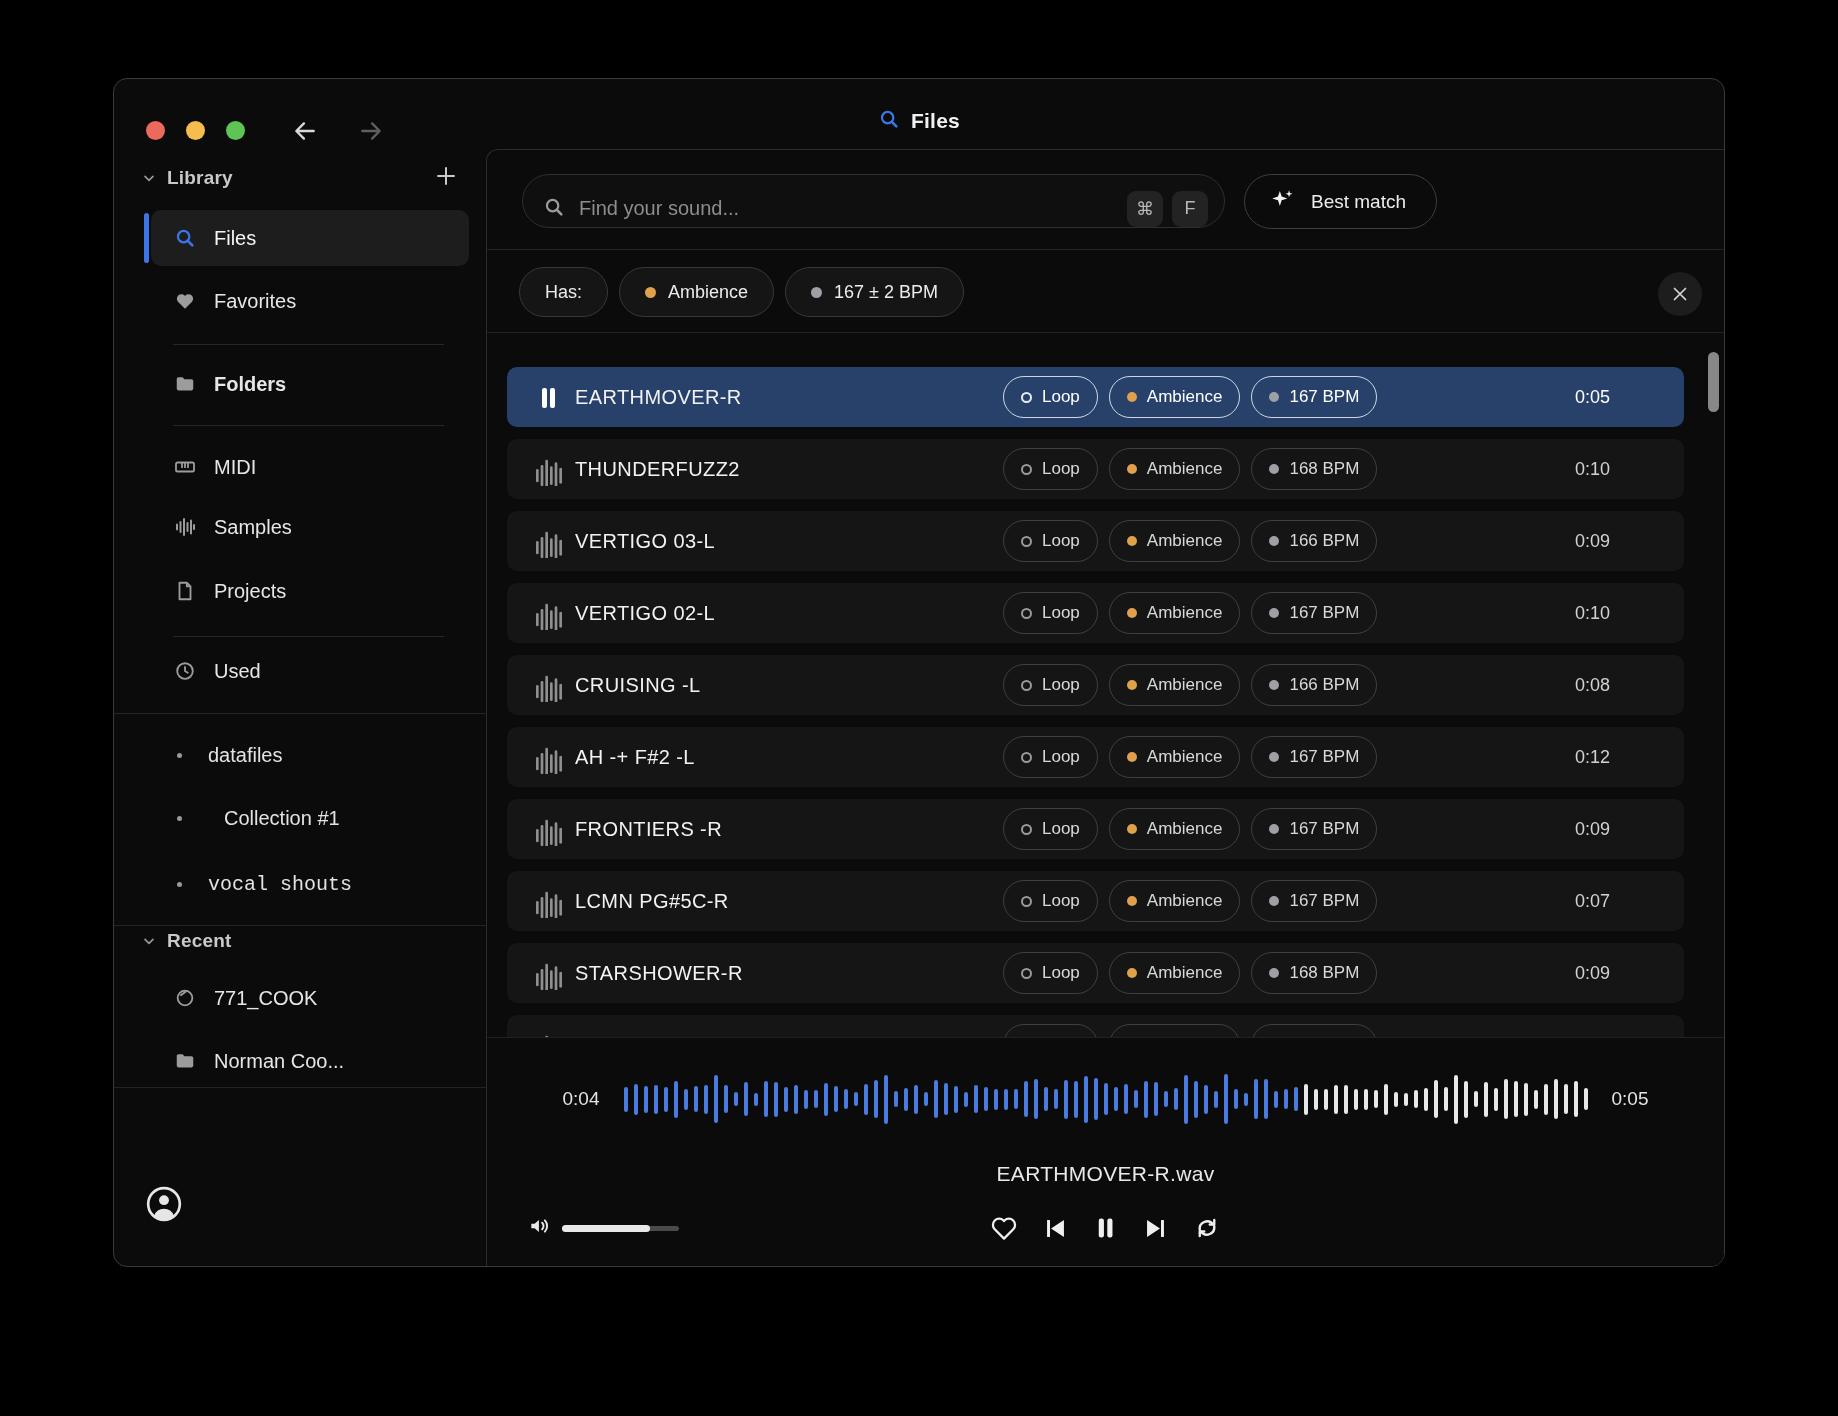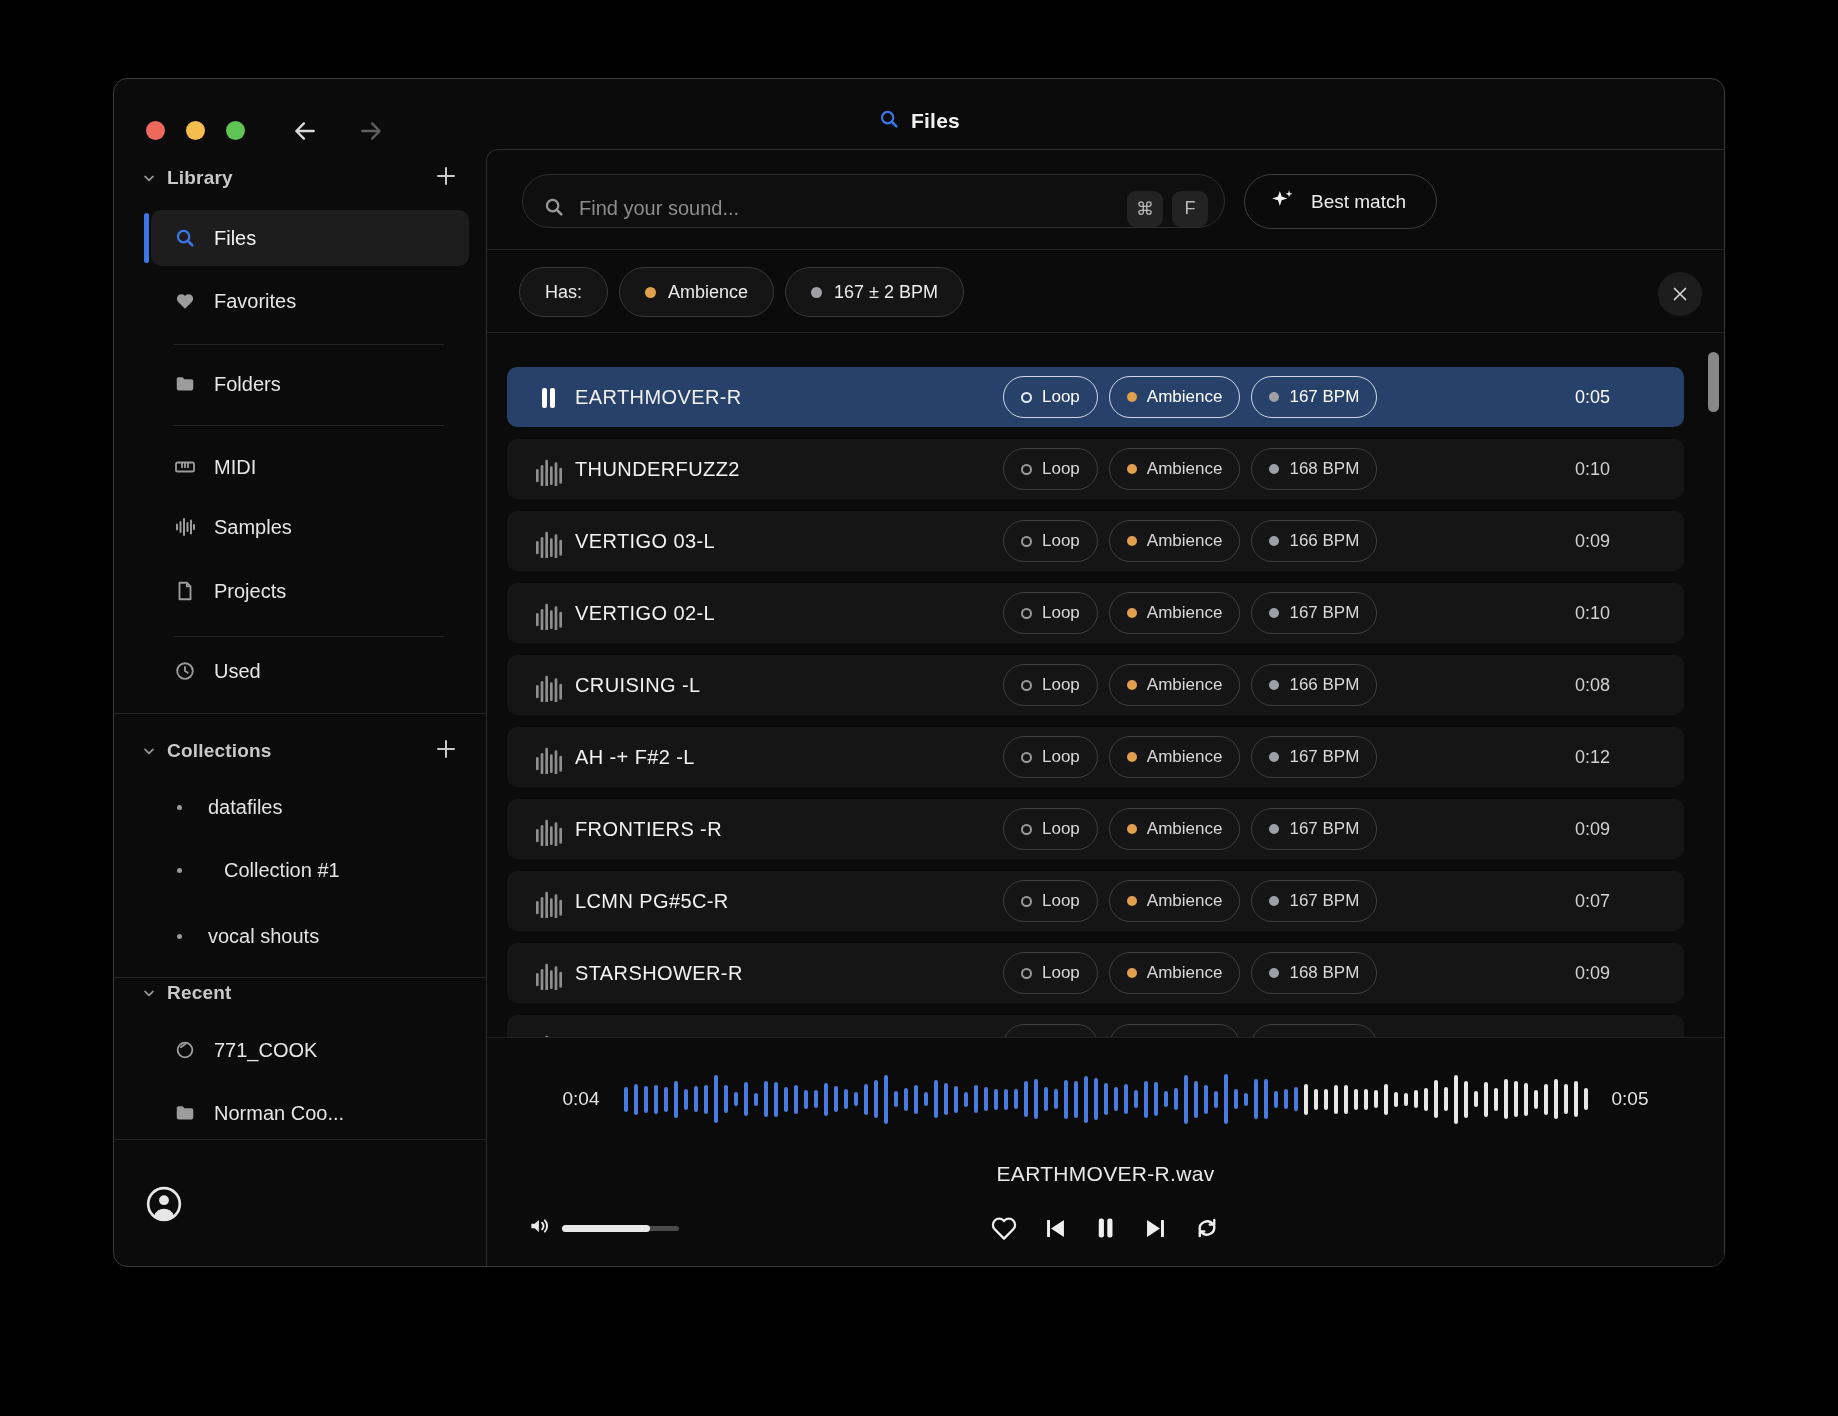--- a/index.html
+++ b/index.html
@@ -151,7 +151,7 @@
         <span>Favorites</span>
       </div>
       <div class="idiv" style="margin-top: 21px;"></div>
-      <div class="sb-item" style="margin-top: 17px;">
+      <div class="sb-item" style="margin-top: 17px; font-weight: bold;">
         <span class="ic">
           <svg width="22" height="22" viewBox="0 0 24 24" fill="none">
             <path d="M3 6.5c0-1.1.9-2 2-2h4.4l2 2.3H19c1.1 0 2 .9 2 2v8.2c0 1.1-.9 2-2 2H5c-1.1 0-2-.9-2-2Z" fill="#9c9c9c"></path>

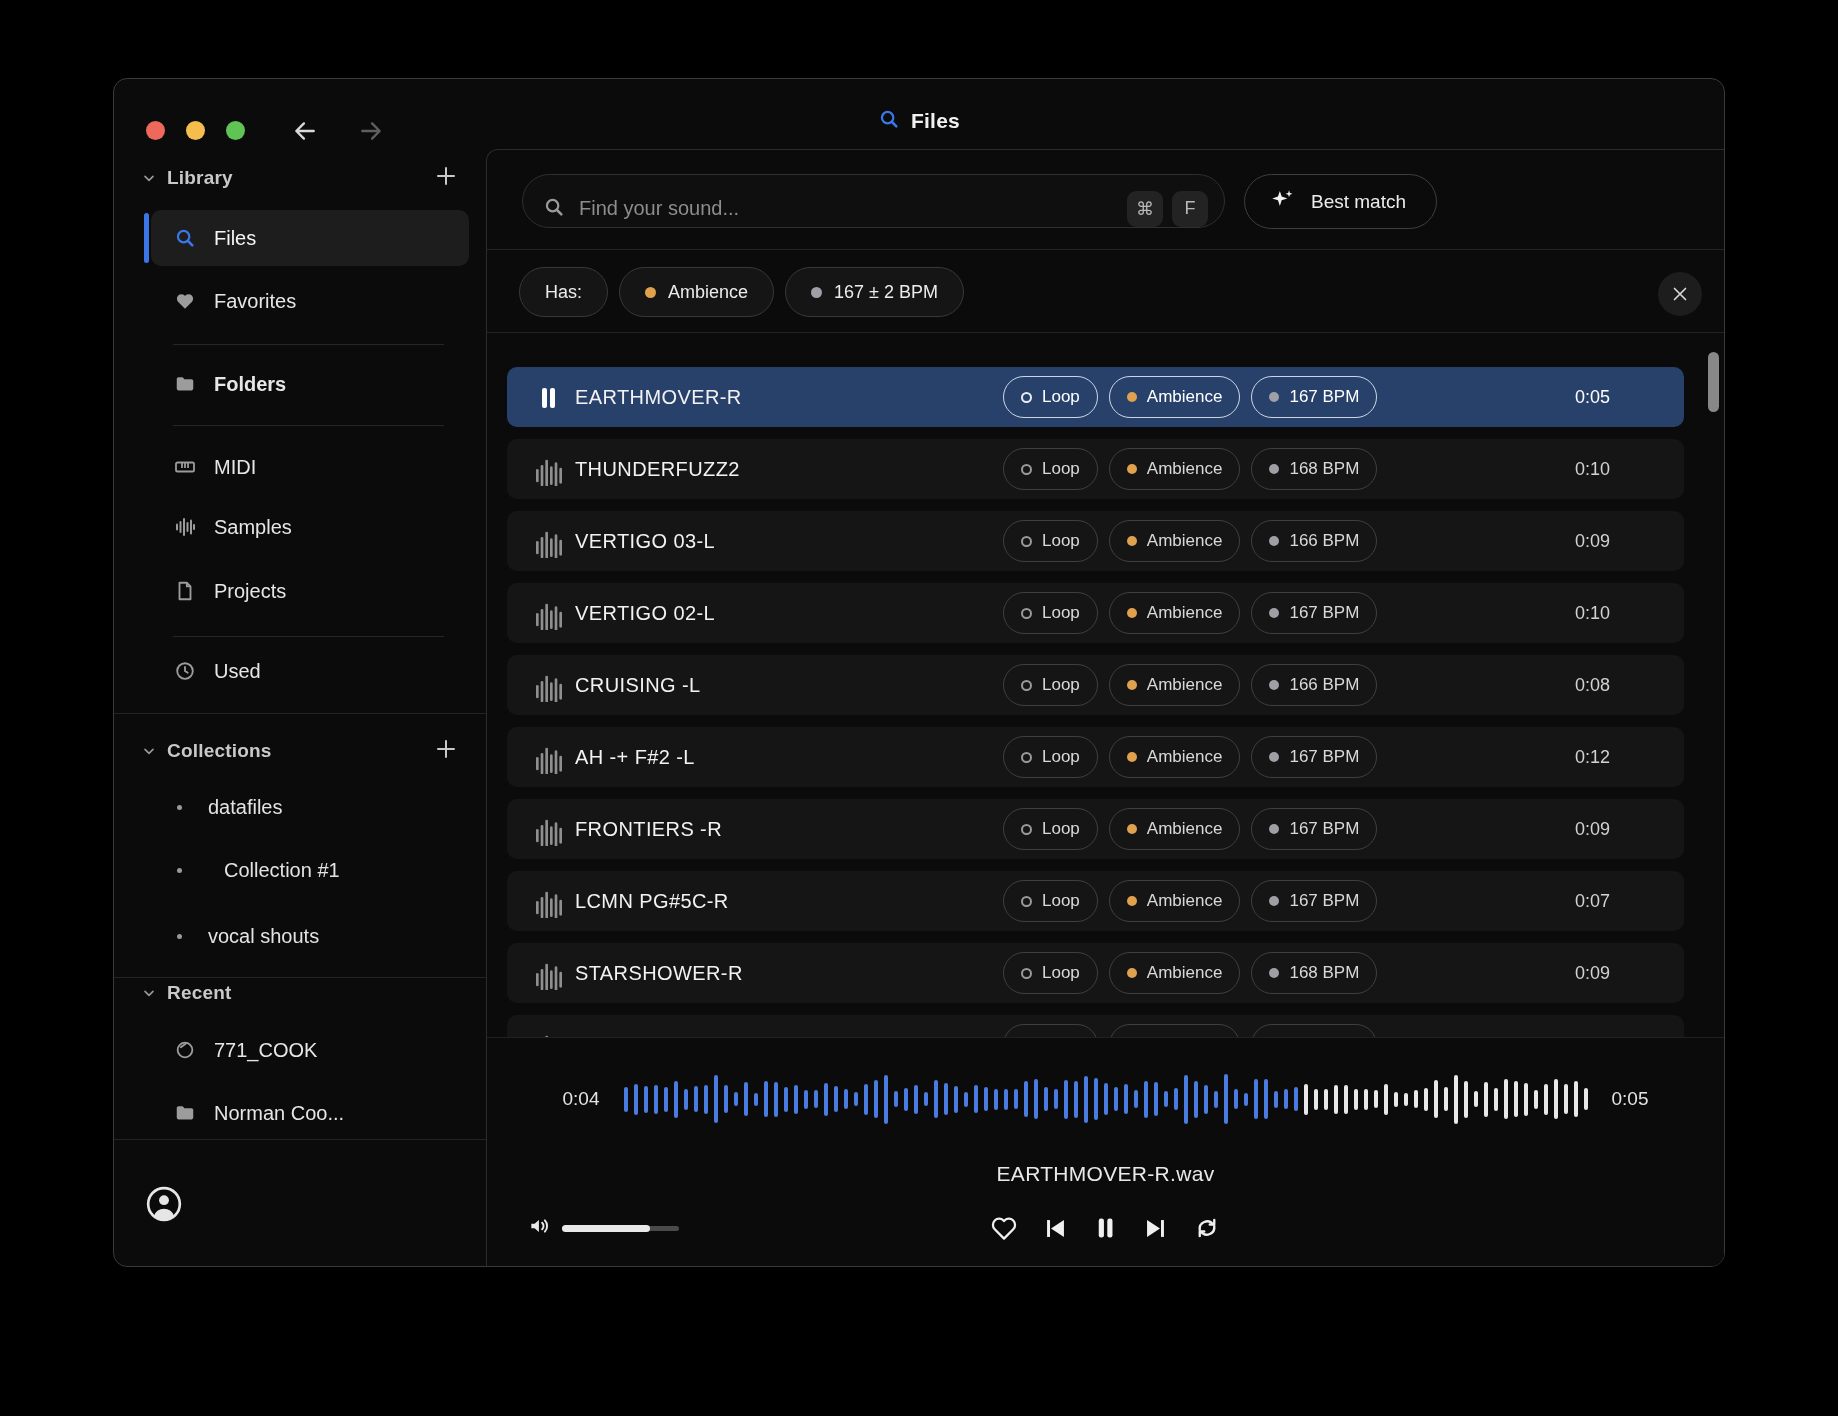--- a/index.html
+++ b/index.html
@@ -204,19 +204,6 @@
         <span>Used</span>
       </div>
       <div class="sdiv" style="margin-top: 20px;"></div>
-      <div class="sb-header" style="margin-top: 22px;">
-        <span class="chev">
-          <svg width="16" height="16" viewBox="0 0 24 24" fill="none">
-            <path d="M6 9.5 12 15.5 18 9.5" stroke="#9a9a9a" stroke-width="2.4" stroke-linecap="round" stroke-linejoin="round"></path>
-          </svg>
-        </span>
-        <span>Collections</span>
-        <span class="plus">
-          <svg width="24" height="24" viewBox="0 0 24 24" fill="none">
-            <path d="M12 4v16M4 12h16" stroke="#c9c9c9" stroke-width="2" stroke-linecap="round"></path>
-          </svg>
-        </span>
-      </div>
       <div class="sb-item bullet-item" style="margin-top: 19px;">
         <span class="bullet"></span>
         <span>datafiles</span>

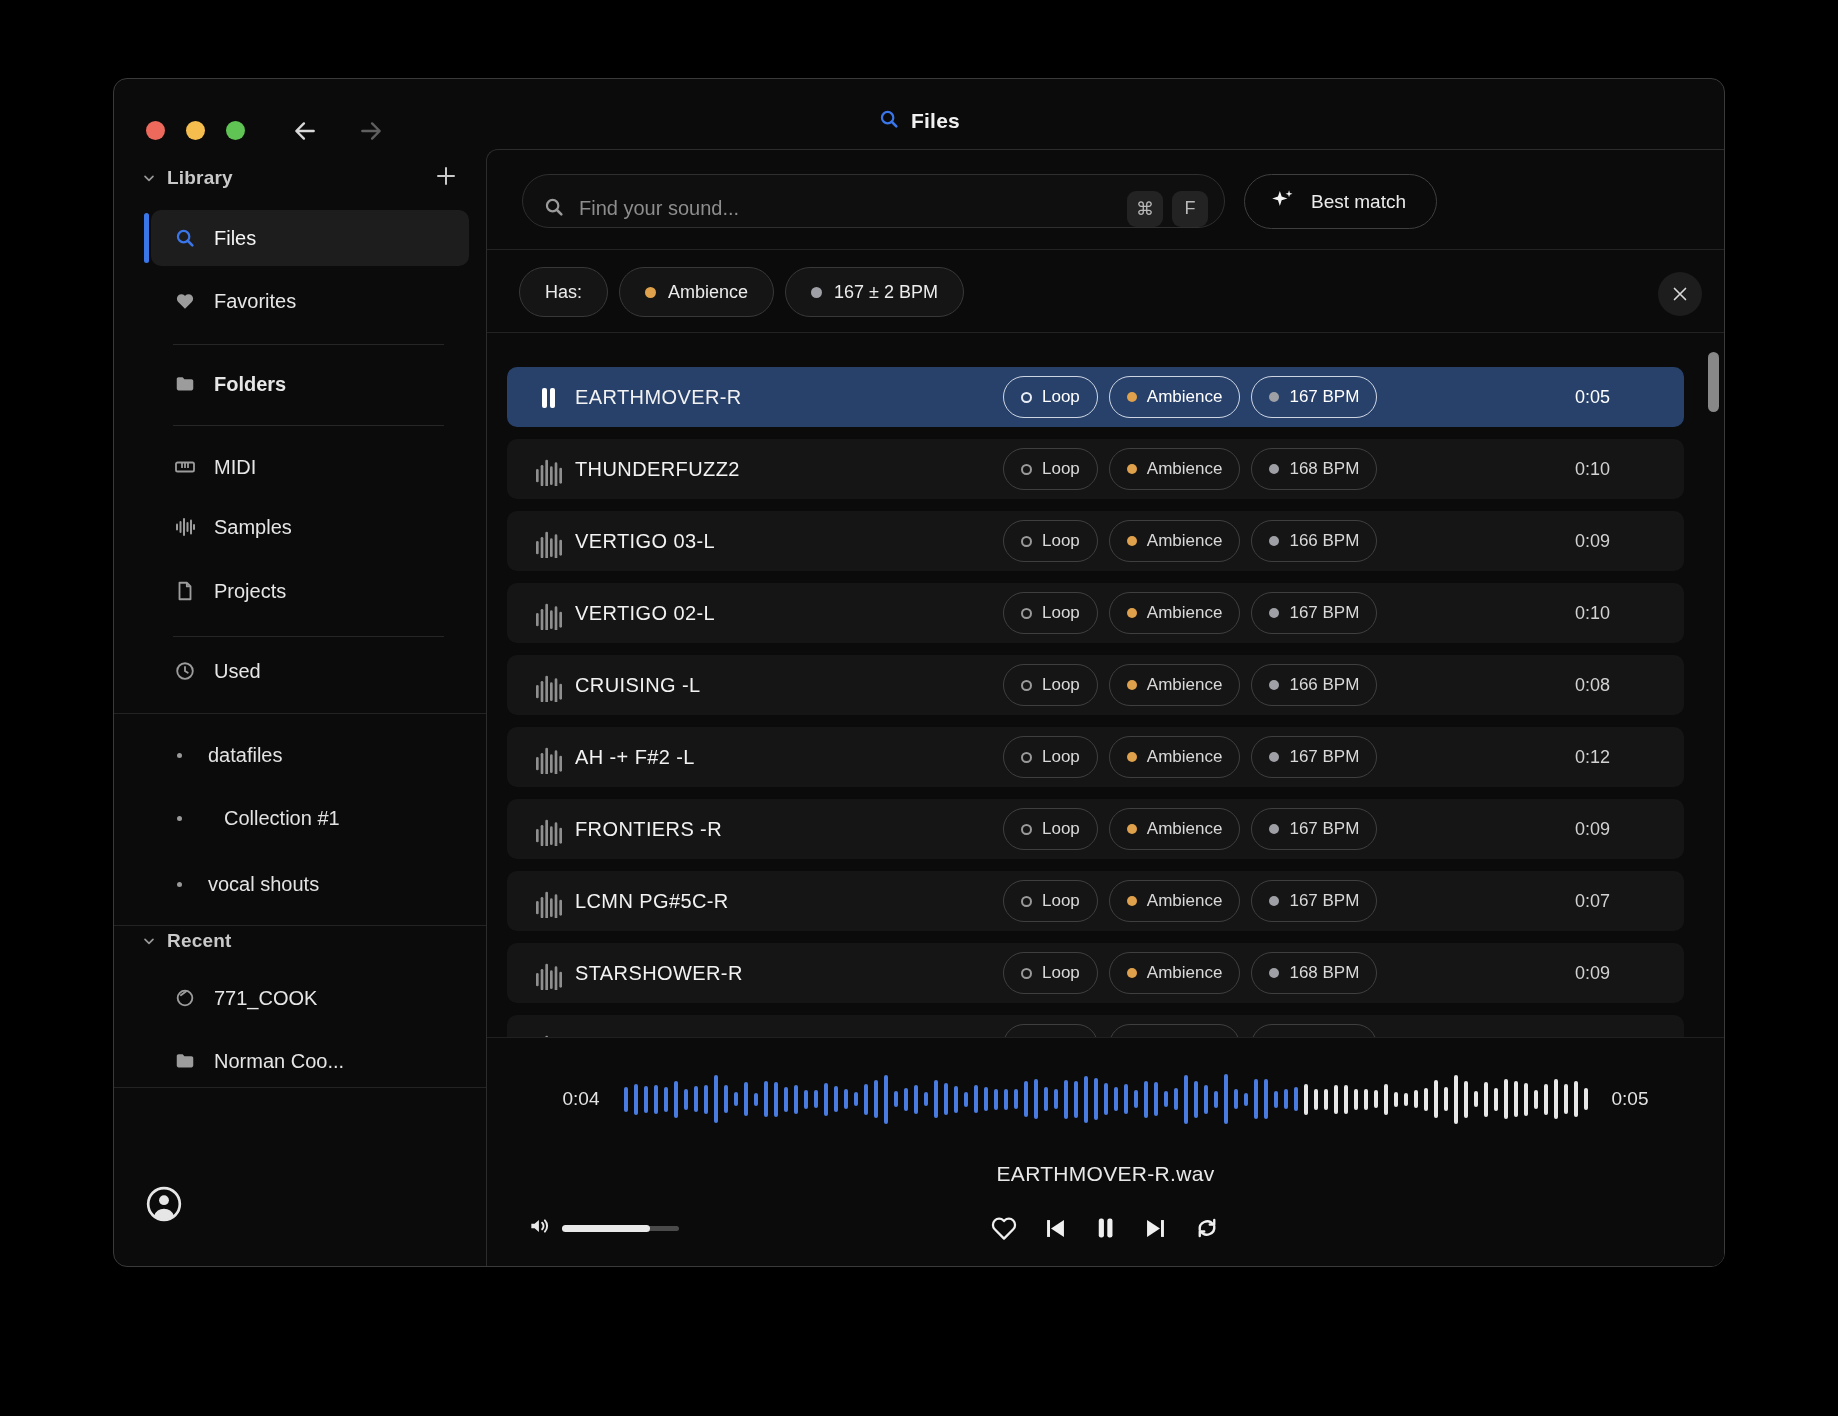--- a/index.html
+++ b/index.html
@@ -212,7 +212,7 @@
         <span class="bullet"></span>
         <span>Collection #1</span>
       </div>
-      <div class="sb-item bullet-item" style="margin-top: 22px;">
+      <div class="sb-item bullet-item" style="margin-top: 22px; font-family: Liberation Mono, monospace;">
         <span class="bullet"></span>
         <span>vocal shouts</span>
       </div>

